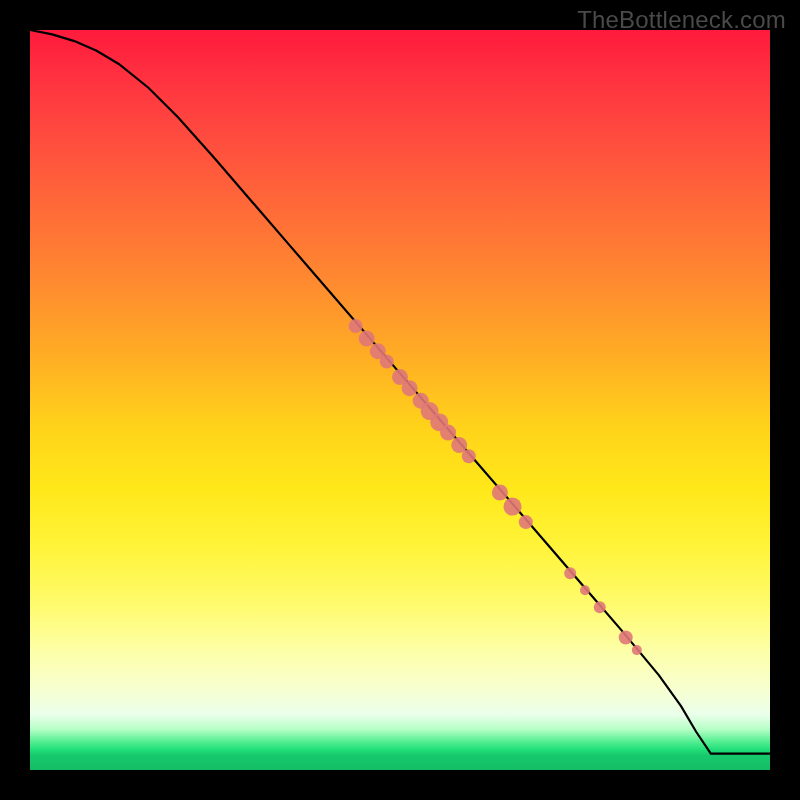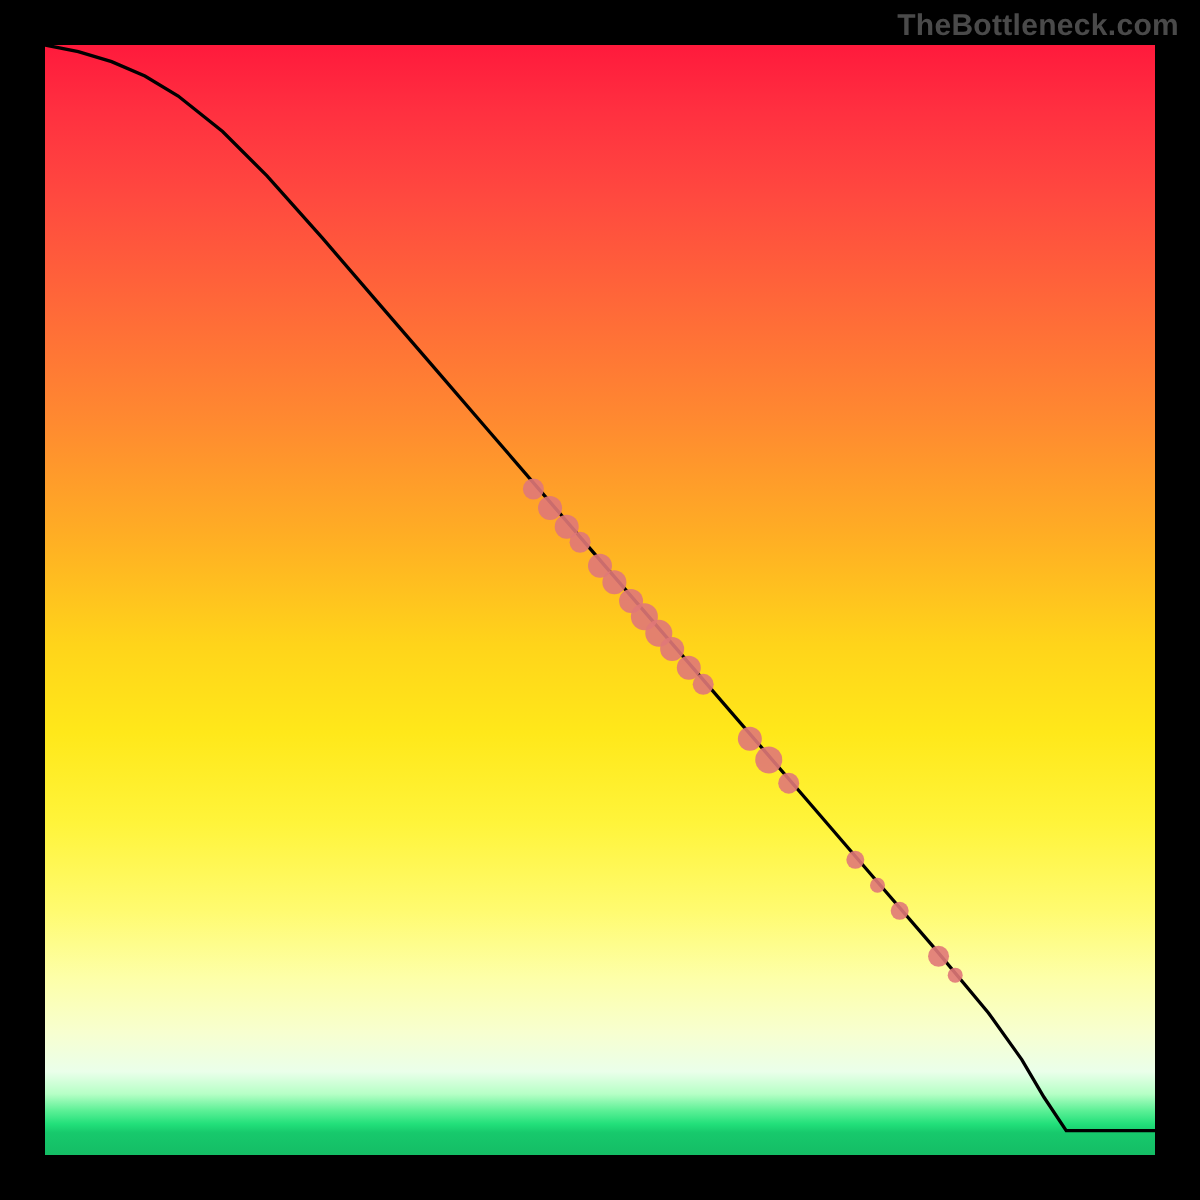--- a/index.html
+++ b/index.html
@@ -53,8 +53,8 @@
     top: 6px;
     right: 14px;
     color: #4a4a4a;
-    font-size: 20px;
-    font-weight: 700;
+    font-size: 24px;
+    font-weight: 400;
     letter-spacing: 0.2px;
     user-select: none;
   }

